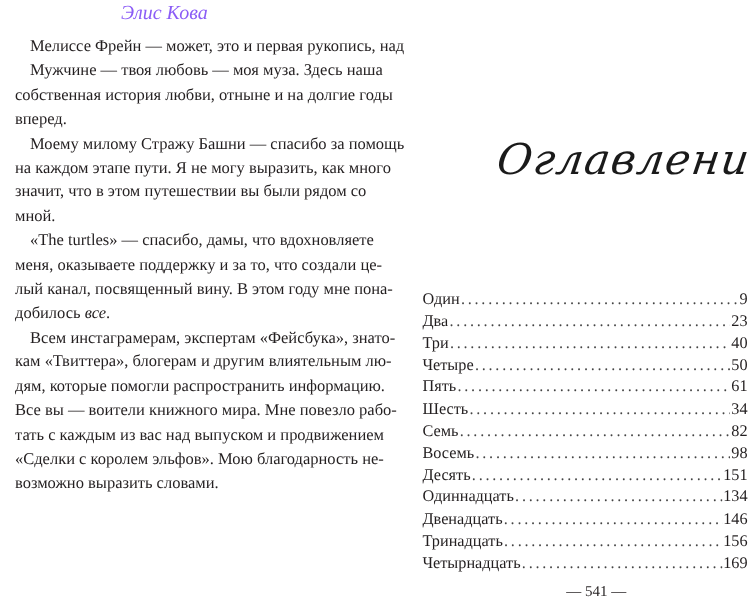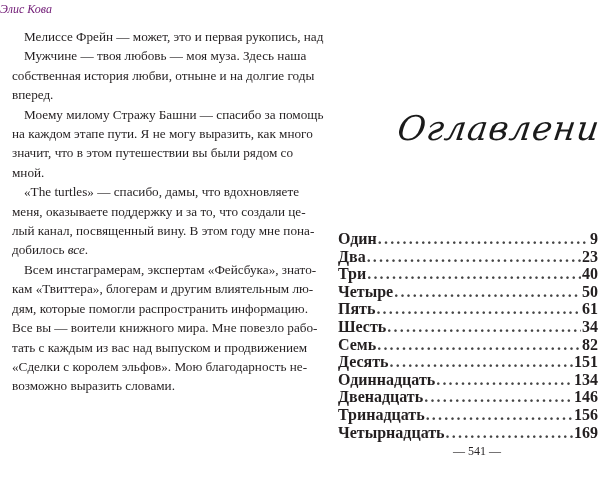--- a/index.html
+++ b/index.html
@@ -27,9 +27,10 @@
       top: 2px;
       left: 0;
       width: 263px;
+      text-align: center;
       font-style: italic;
-      font-size: 12px;
-      color: #701a75;
+      font-size: 16px;
+      color: #8b5cf6;
     }
     .body-text {
       position: absolute;

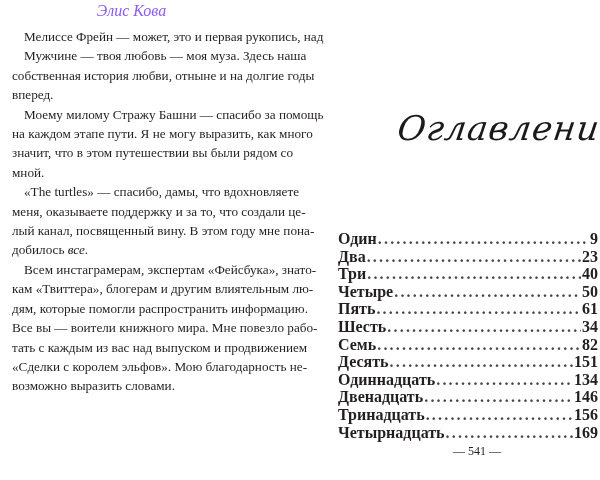--- a/index.html
+++ b/index.html
@@ -87,8 +87,7 @@
       margin: 0;
       padding: 0;
       list-style: none;
-      font-size: 16px;
-      font-weight: bold;
+      font-size: 13px;
     }
     .toc-item {
       display: flex;

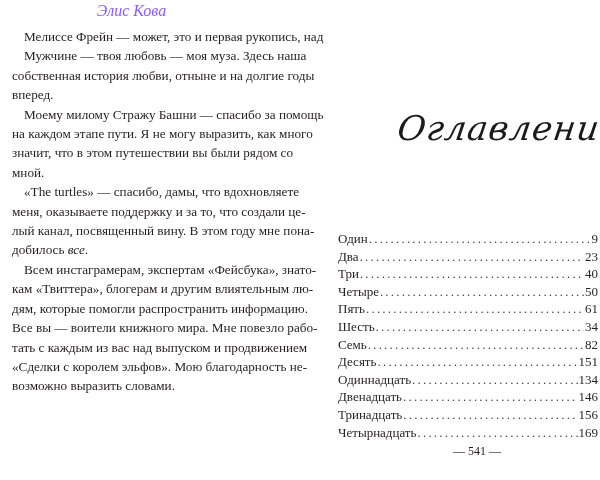--- a/index.html
+++ b/index.html
@@ -203,6 +203,11 @@
         <span class="toc-page">82</span>
       </li>
     <li class="toc-item">
+        <span class="toc-label">Восемь</span>
+        <span class="toc-dots"></span>
+        <span class="toc-page">98</span>
+      </li>
+    <li class="toc-item">
         <span class="toc-label">Десять</span>
         <span class="toc-dots"></span>
         <span class="toc-page">151</span>

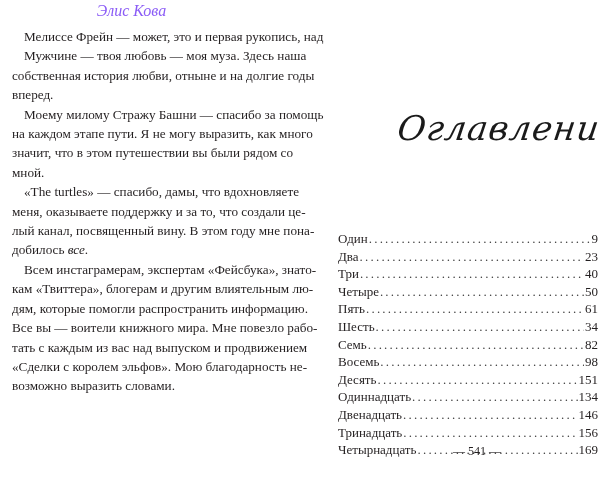--- a/index.html
+++ b/index.html
@@ -117,7 +117,7 @@
     }
     .folio {
       position: absolute;
-      top: 444px;
+      top: 466px;
       left: 143px;
       font-size: 12px;
       white-space: nowrap;

